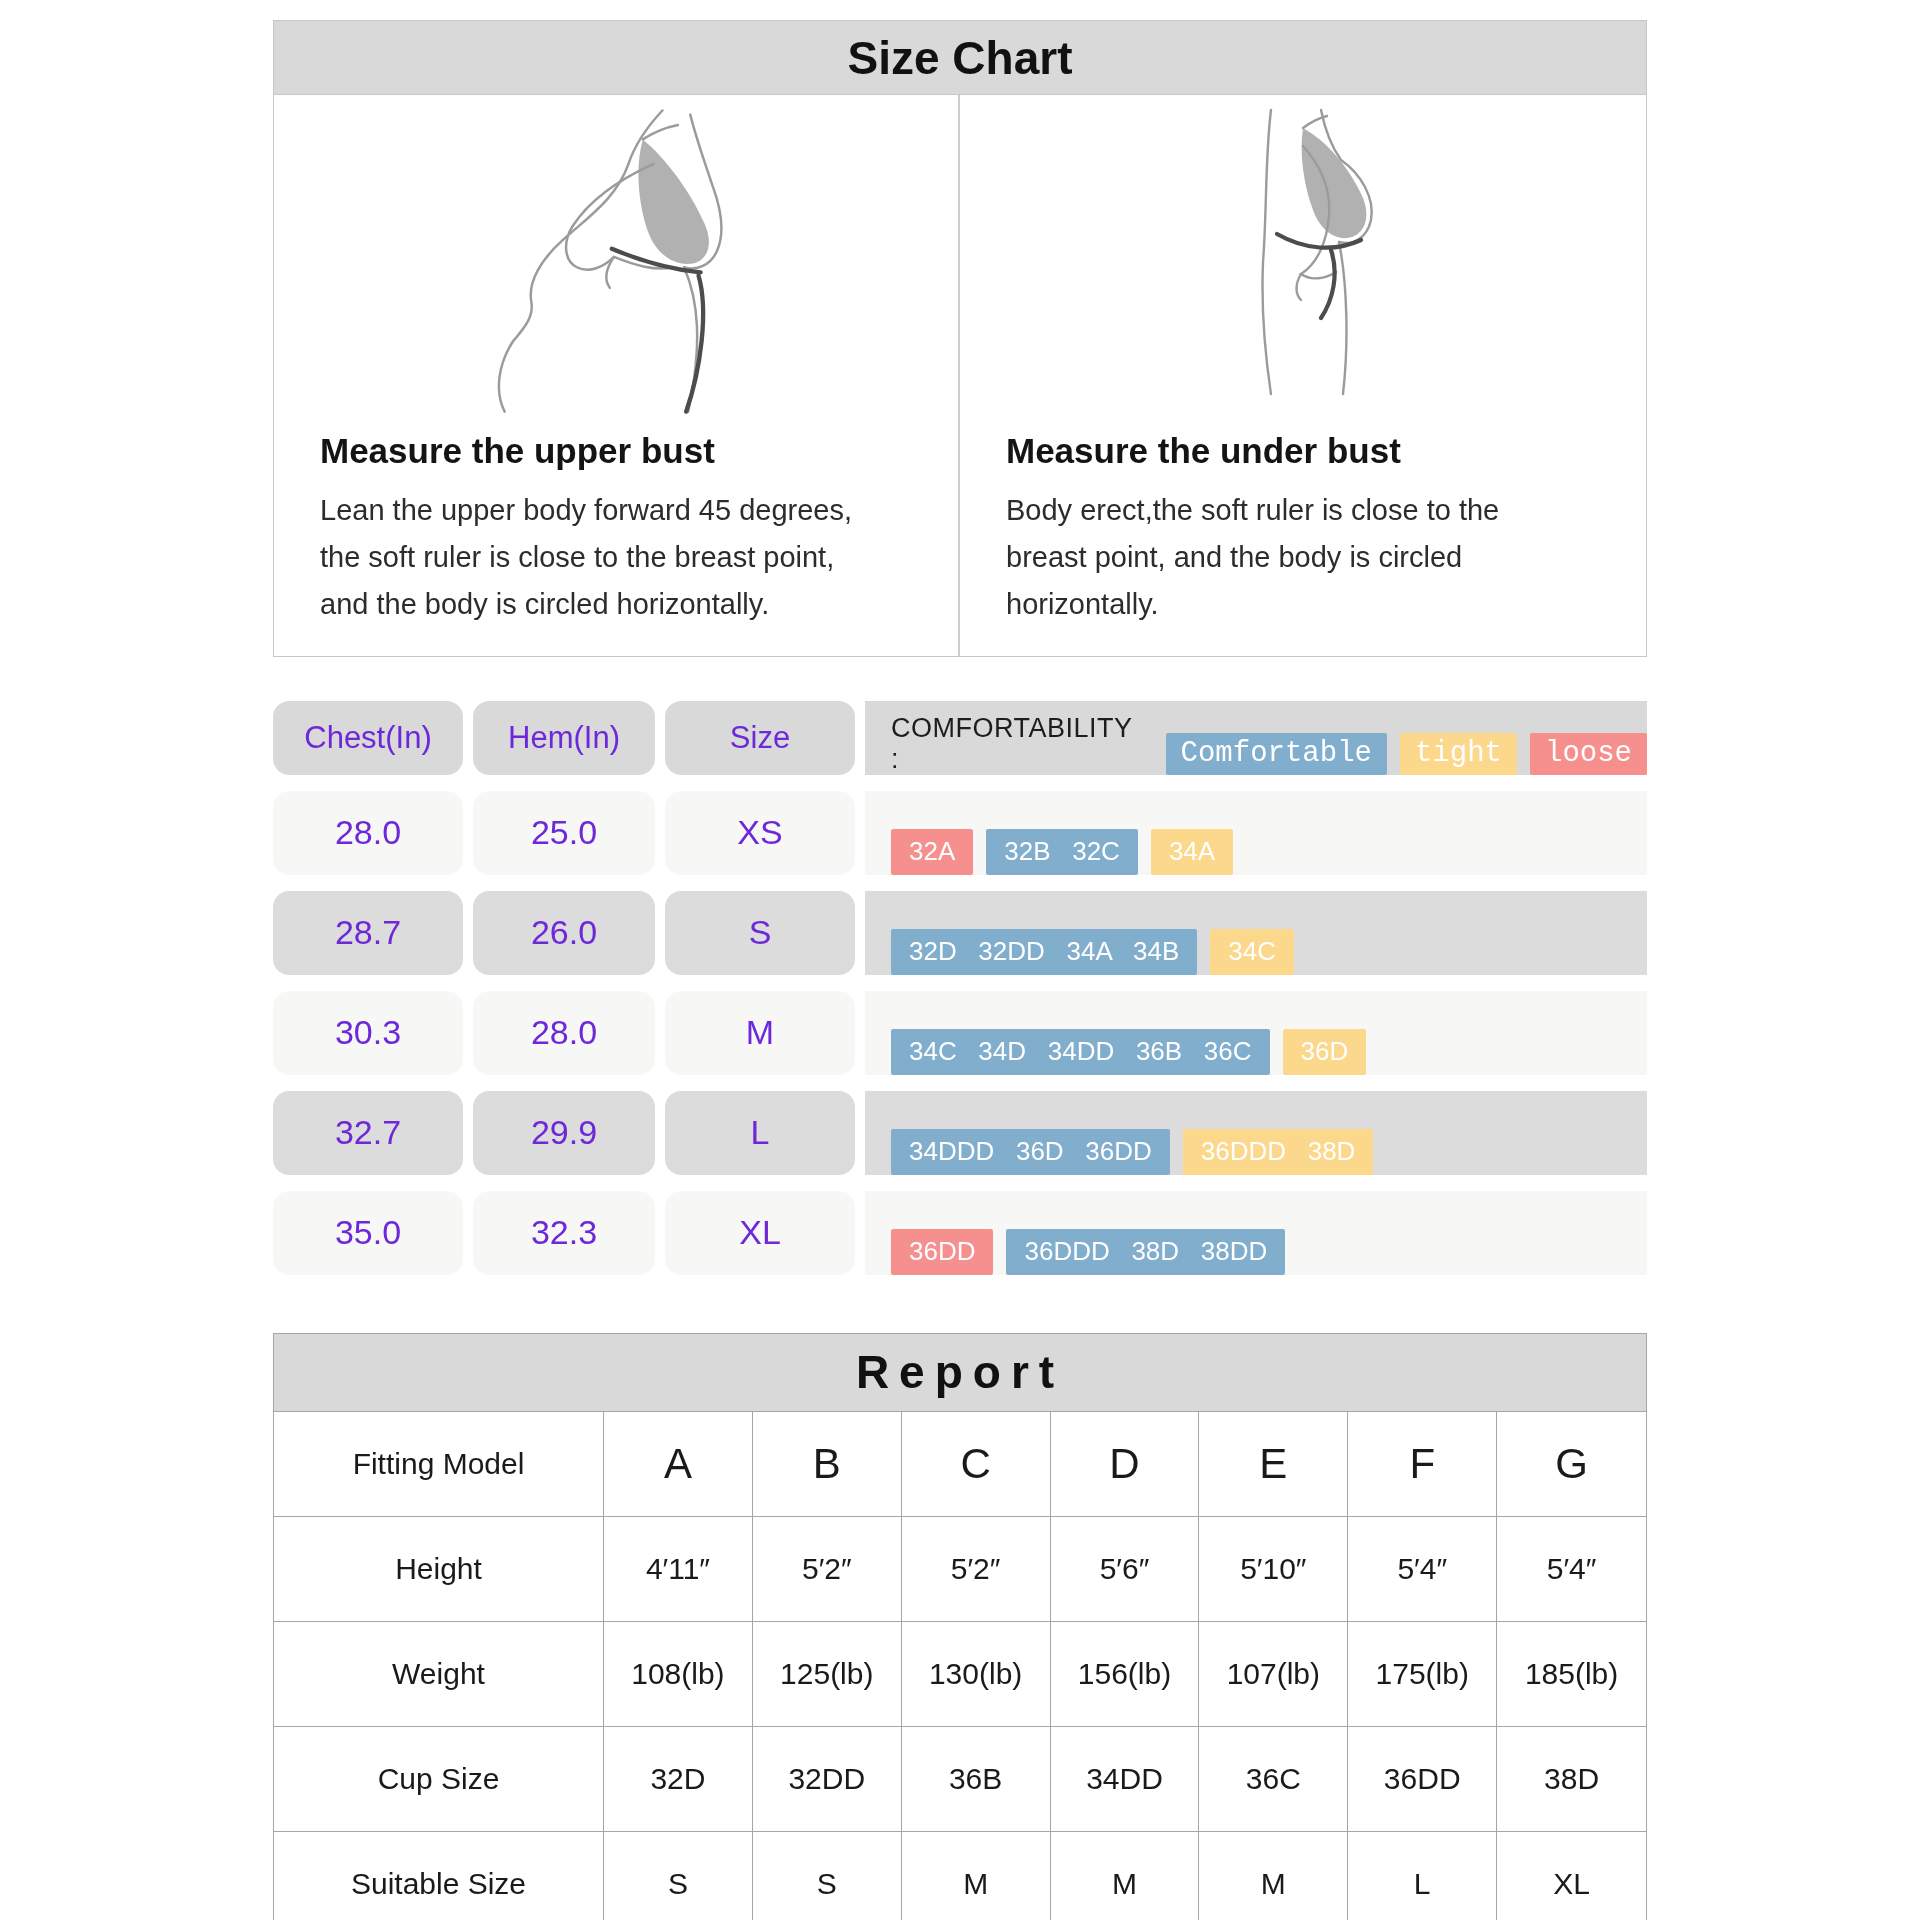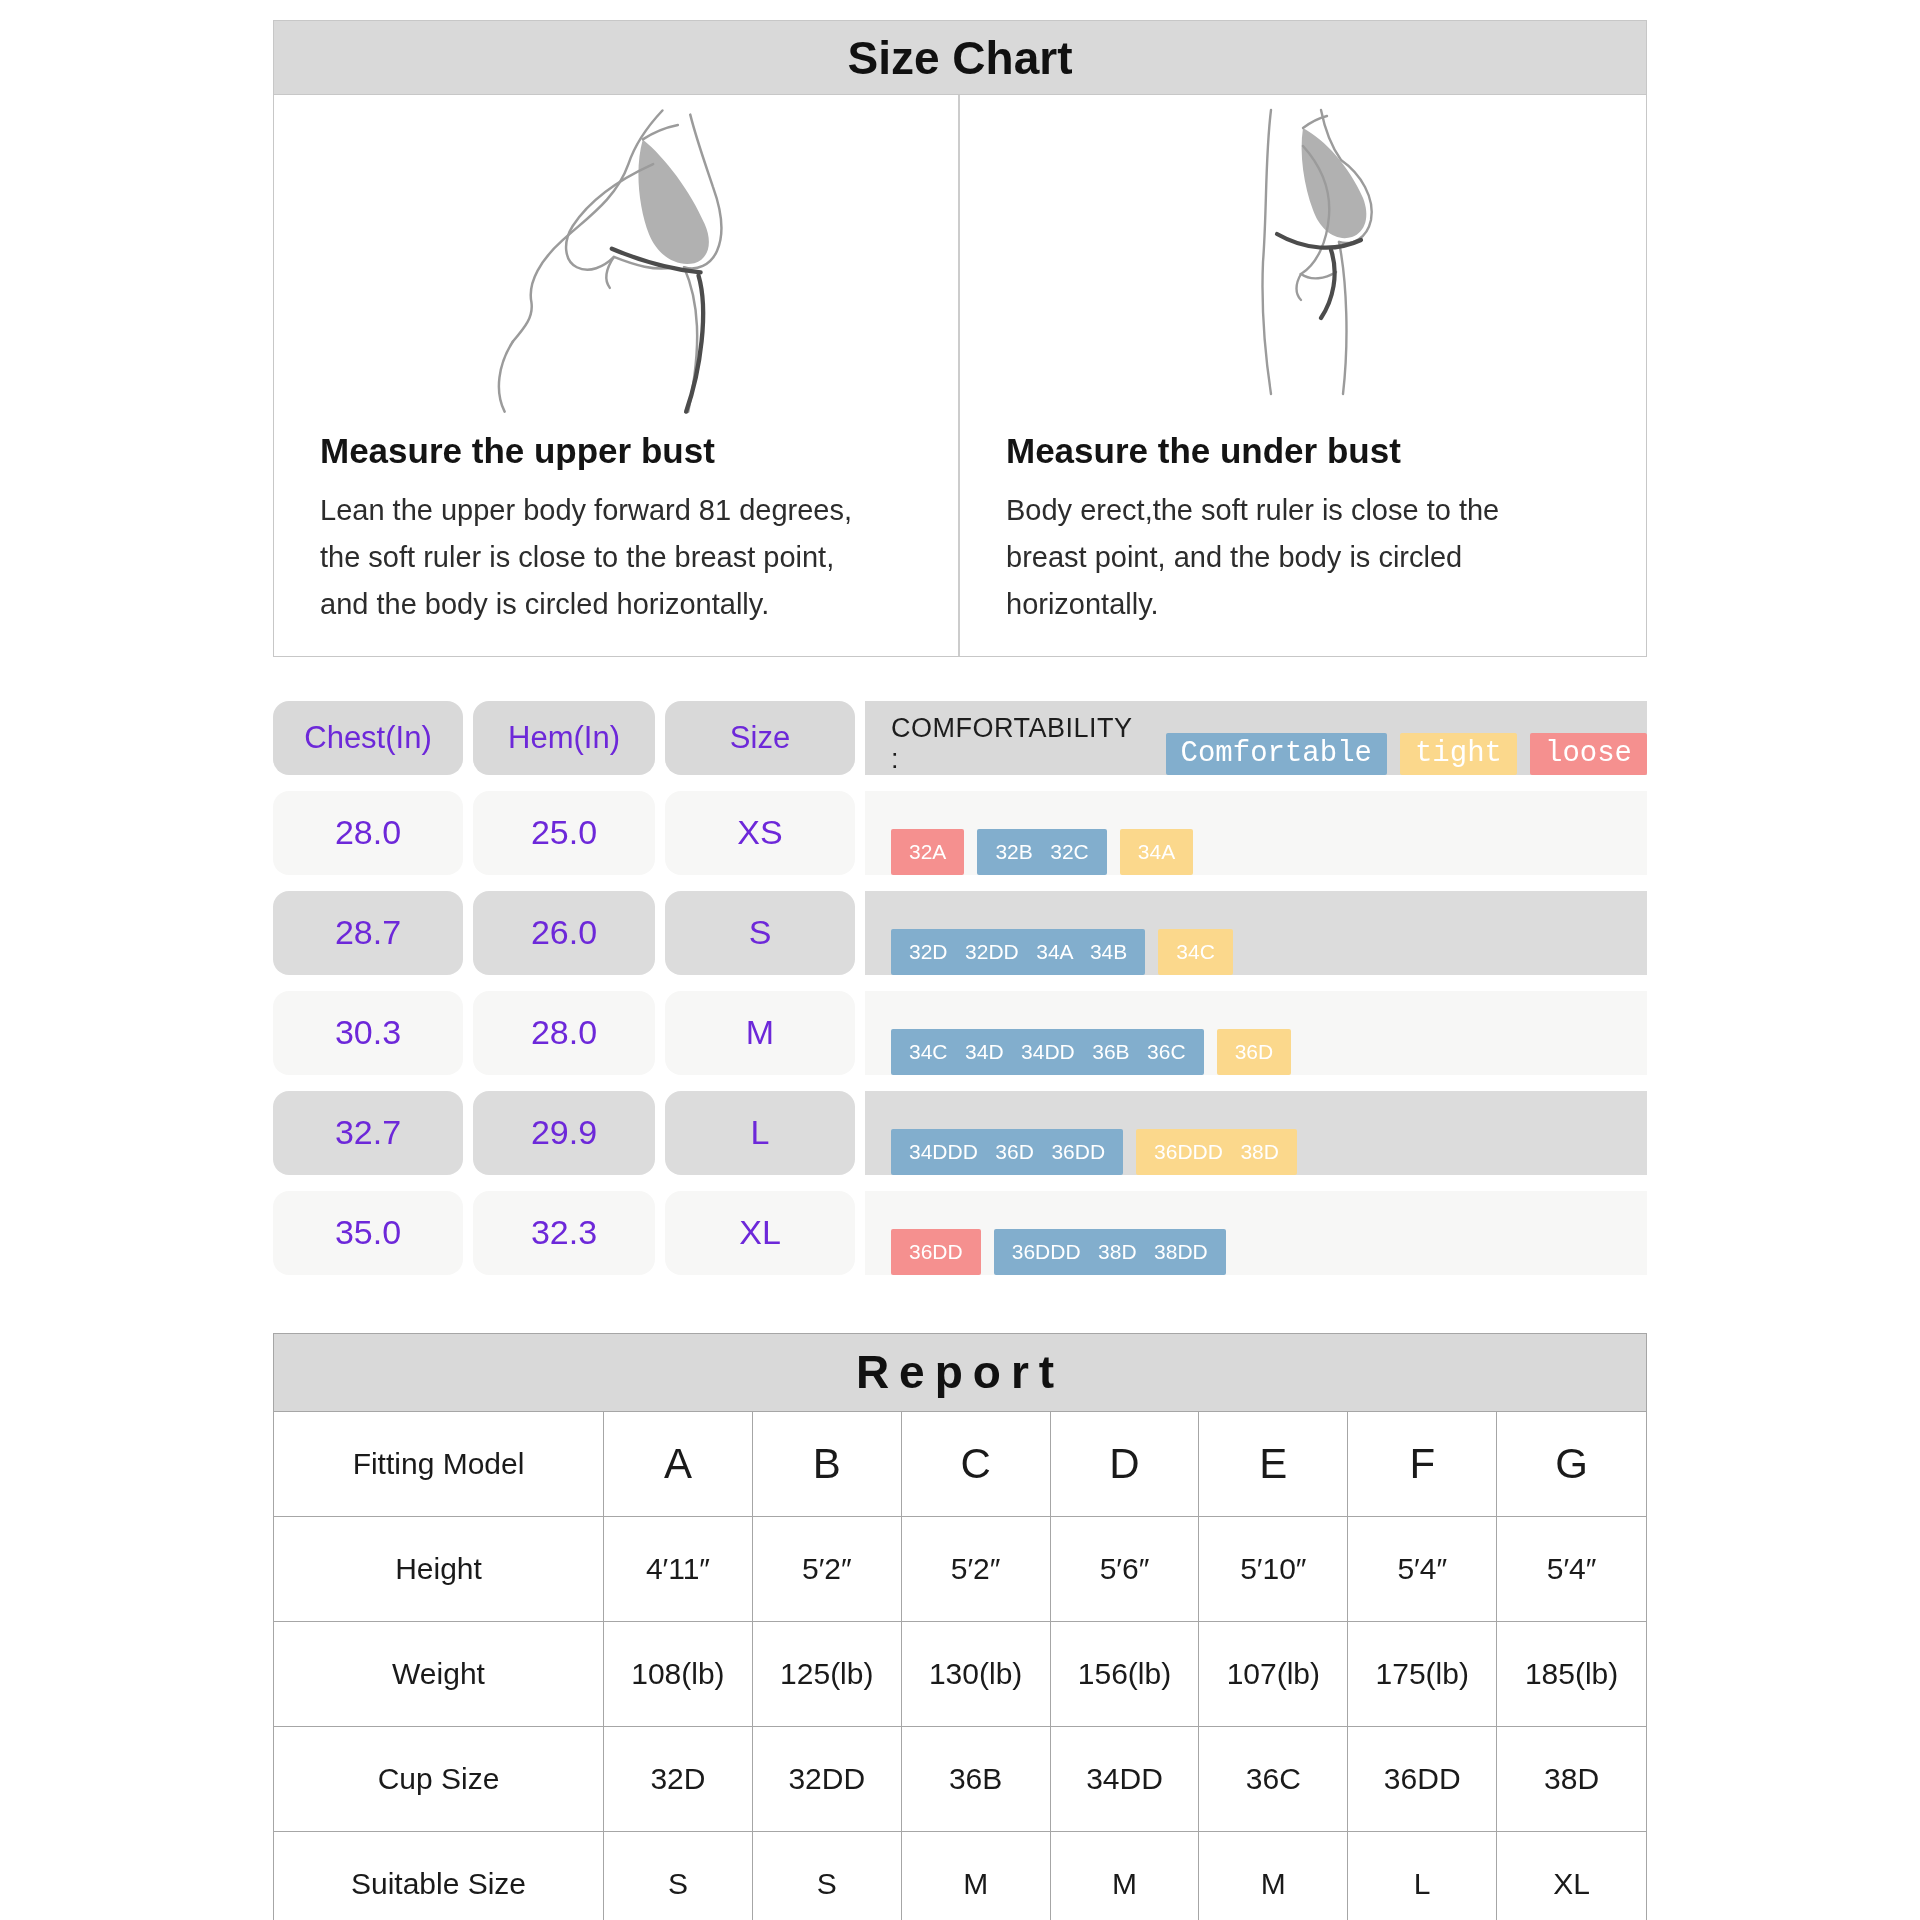--- a/index.html
+++ b/index.html
@@ -97,7 +97,7 @@
           </svg>
         </div>
         <h2>Measure the upper bust</h2>
-        <p>Lean the upper body forward 81 degrees,
+        <p>Lean the upper body forward 45 degrees,
 the soft ruler is close to the breast point,
 and the body is circled horizontally.</p>
       </div>

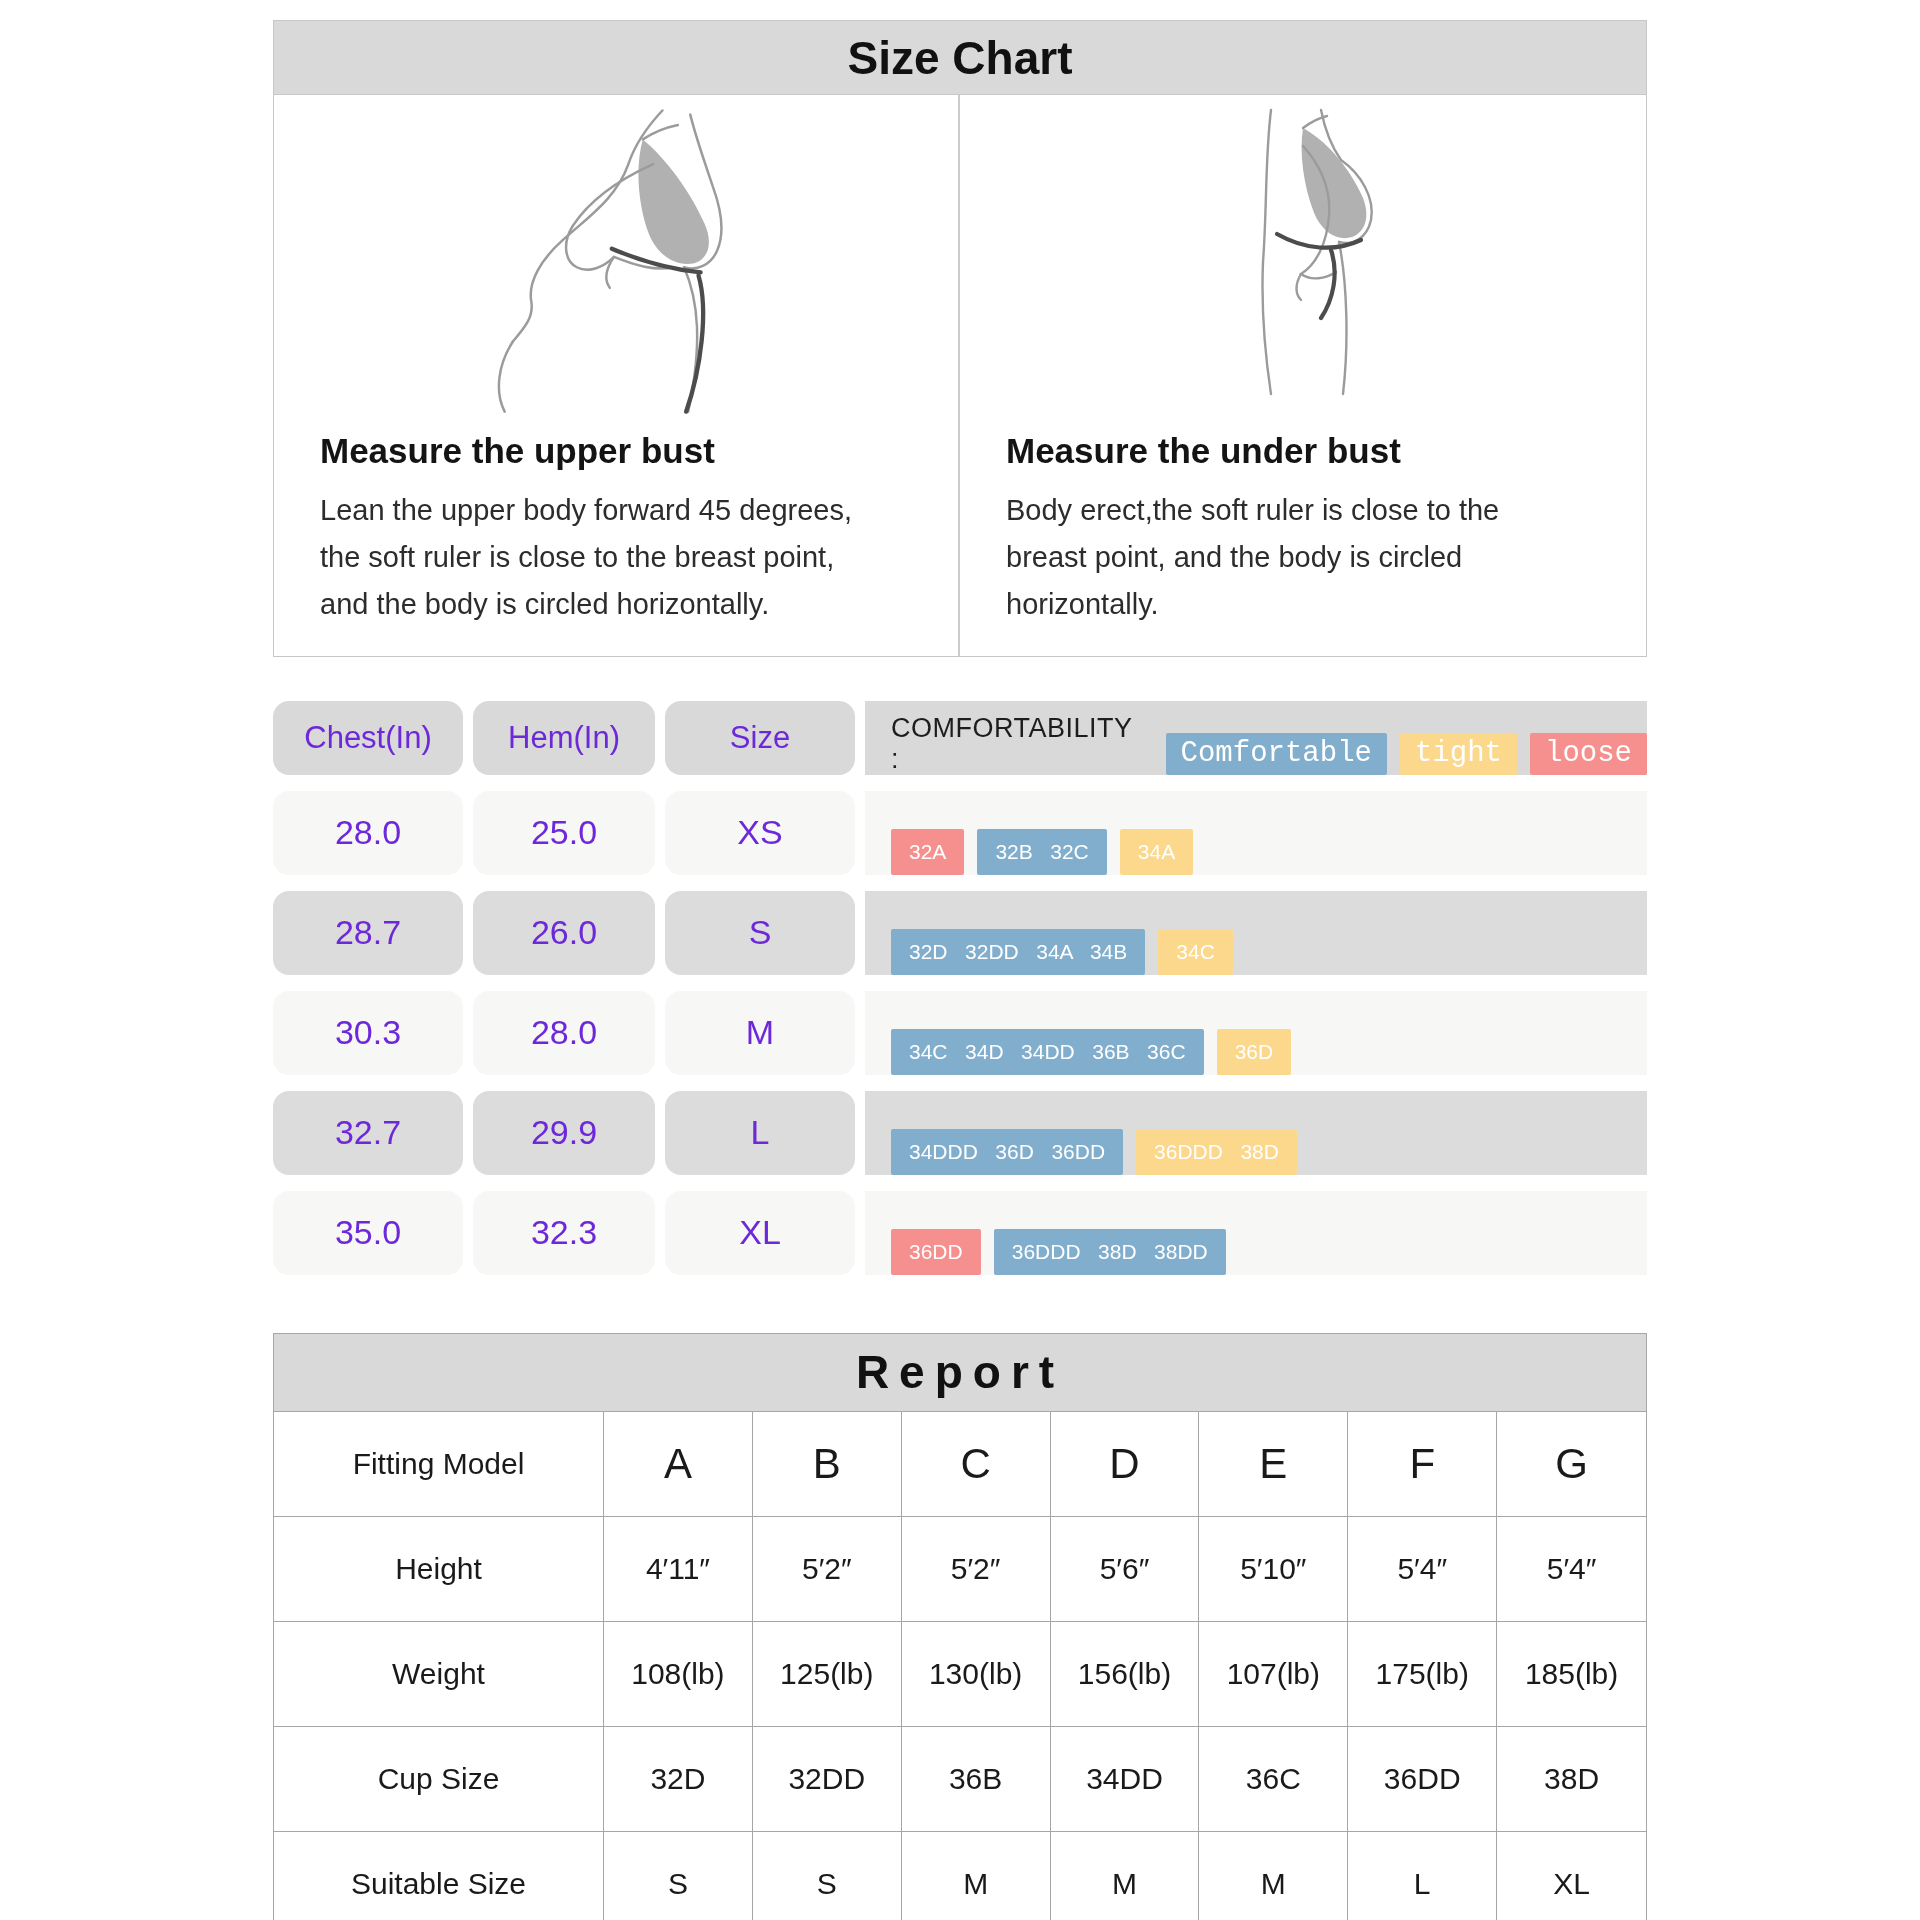--- a/index.html
+++ b/index.html
@@ -44,7 +44,7 @@
   .dark  { background: #dcdcdc; }
   .badge {
     display: inline-flex; align-items: center; height: 46px; padding: 3px 18px;
-    color: #ffffff; font-size: 21px; border-radius: 2px; white-space: pre;
+    color: #ffffff; font-size: 26px; border-radius: 2px; white-space: pre;
   }
   .st-head .badge { height: 42px; font-size: 29px; padding: 0 15px; font-family: Liberation Mono, monospace; }
   .badge.comfortable { background: #82aecd; }

